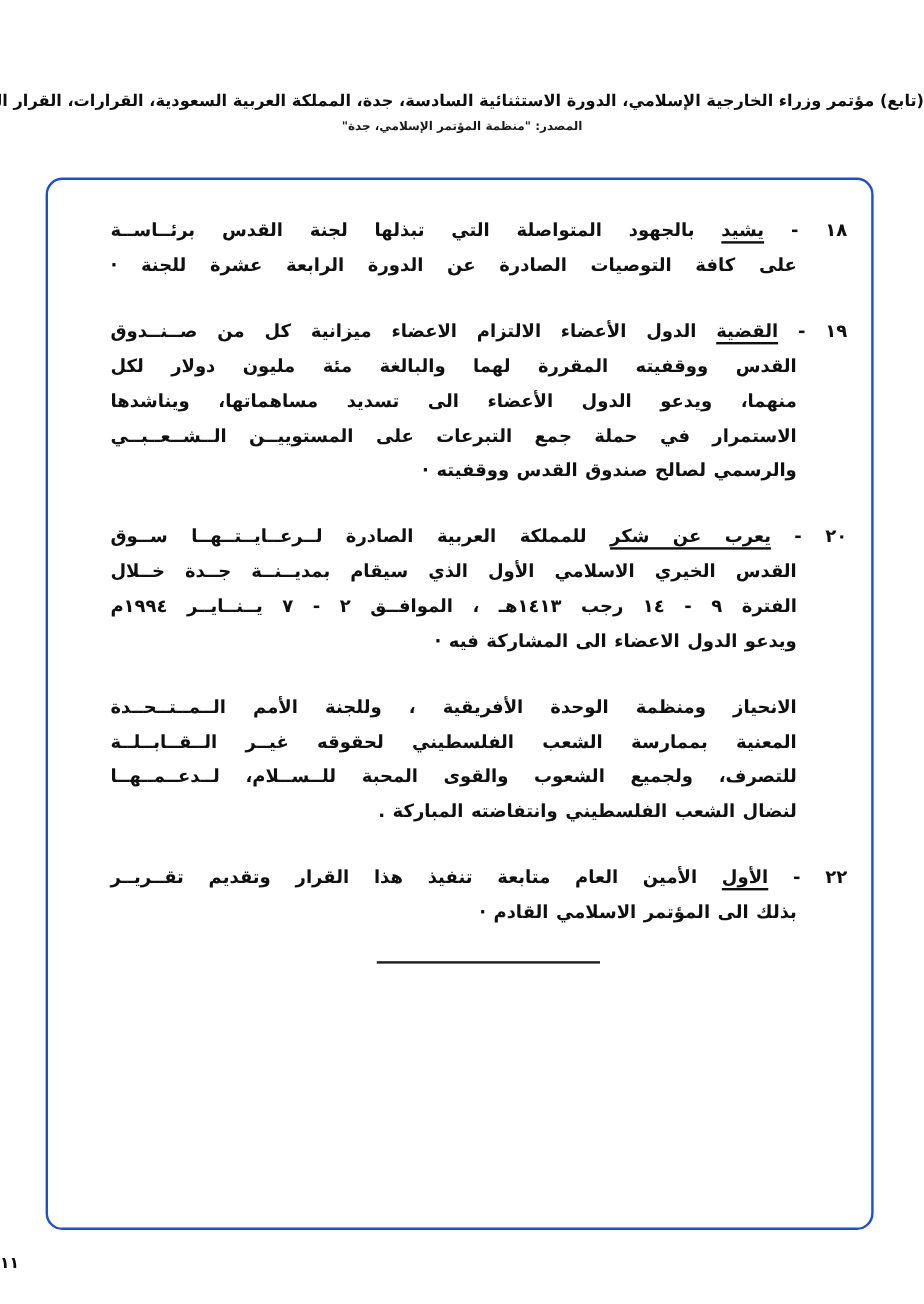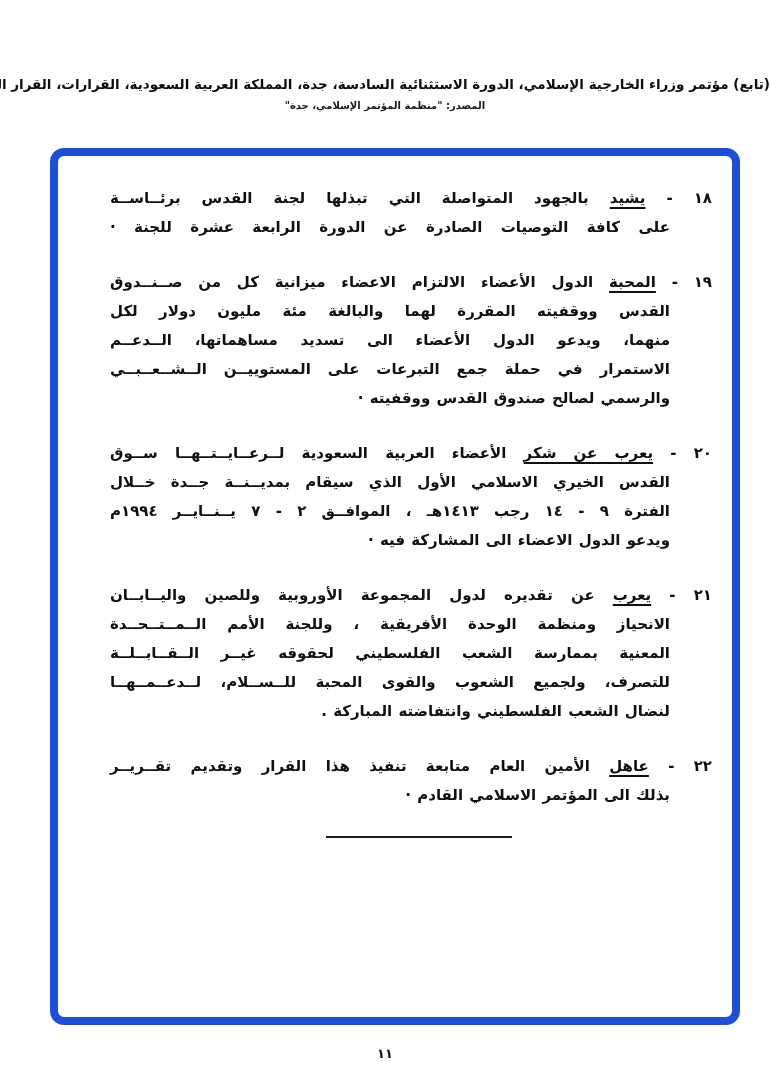--- a/index.html
+++ b/index.html
@@ -40,12 +40,11 @@
     top: 148px;
     width: 690px;
     height: 877px;
-    border: 8px solid #1d4ed8;
+    border: 2px solid #1d4ed8;
     border-radius: 14px;
     padding: 28px 20px 0 52px;
     direction: rtl;
     background: #ffffff;
-    margin-left: 12px;
   }
   .para {
     font-size: 15px;

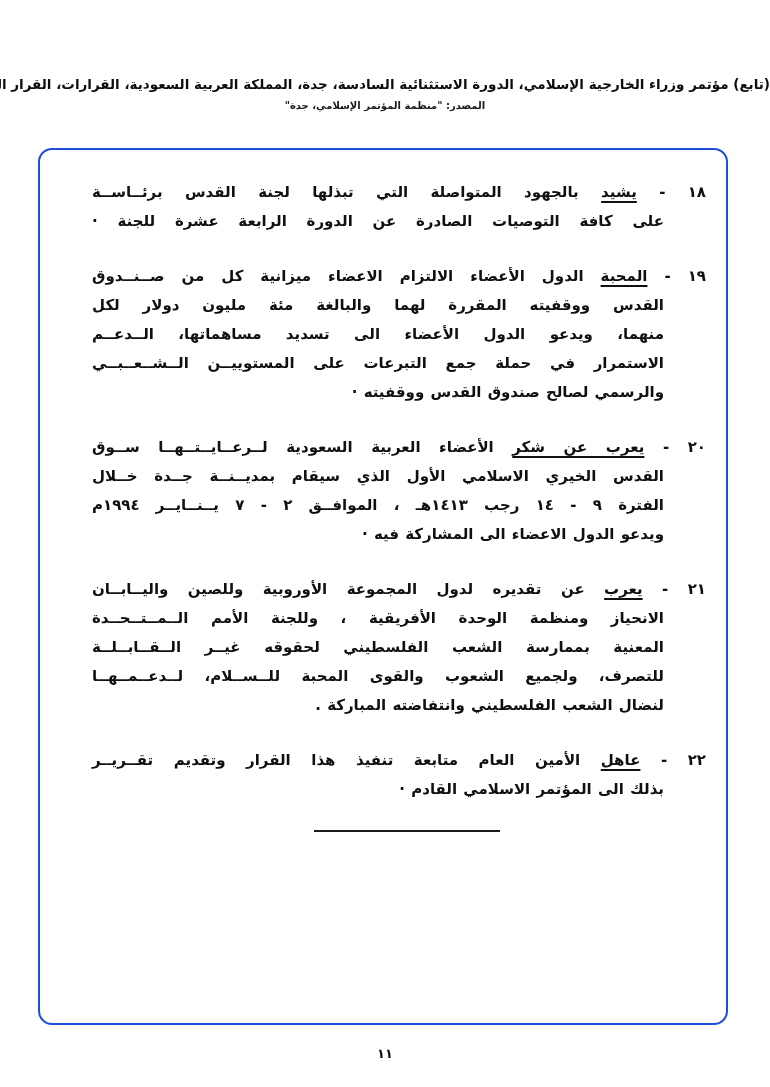--- a/index.html
+++ b/index.html
@@ -116,7 +116,7 @@
     <div class="para">
       <div class="line first">
         <span>١٩ -</span>
-        <span class="lead">المحبة</span>
+        <span class="lead">القضية</span>
         <span>الدول الأعضاء الالتزام الاعضاء ميزانية كل من صــنــدوق</span>
       </div>
       <div class="line">القدس ووقفيته المقررة لهما والبالغة مئة مليون دولار لكل</div>

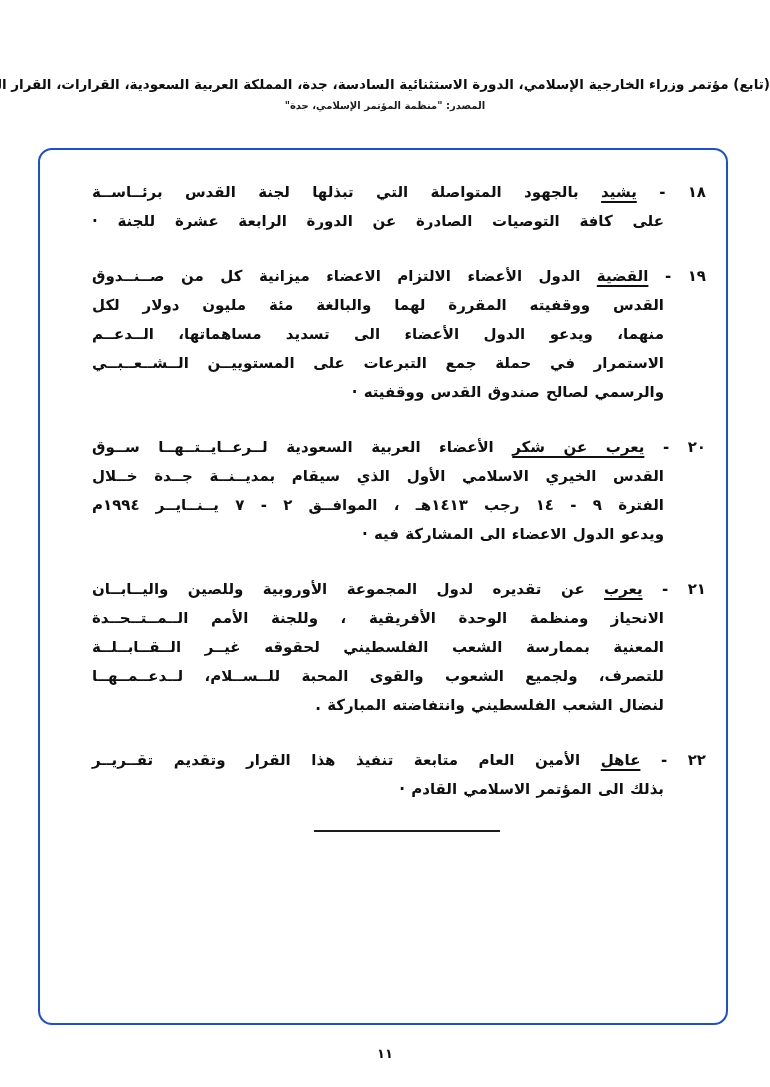--- a/index.html
+++ b/index.html
@@ -120,7 +120,7 @@
         <span>الدول الأعضاء الالتزام الاعضاء ميزانية كل من صــنــدوق</span>
       </div>
       <div class="line">القدس ووقفيته المقررة لهما والبالغة مئة مليون دولار لكل</div>
-      <div class="line">منهما، ويدعو الدول الأعضاء الى تسديد مساهماتها، الــدعــم</div>
+      <div class="line">منهما، ويدعو الدول الأعضاء الى تسديد مساهماتها، ويناشدها</div>
       <div class="line">الاستمرار في حملة جمع التبرعات على المستوييــن الــشــعــبــي</div>
       <div class="line end">والرسمي لصالح صندوق القدس ووقفيته ·</div>
     </div>

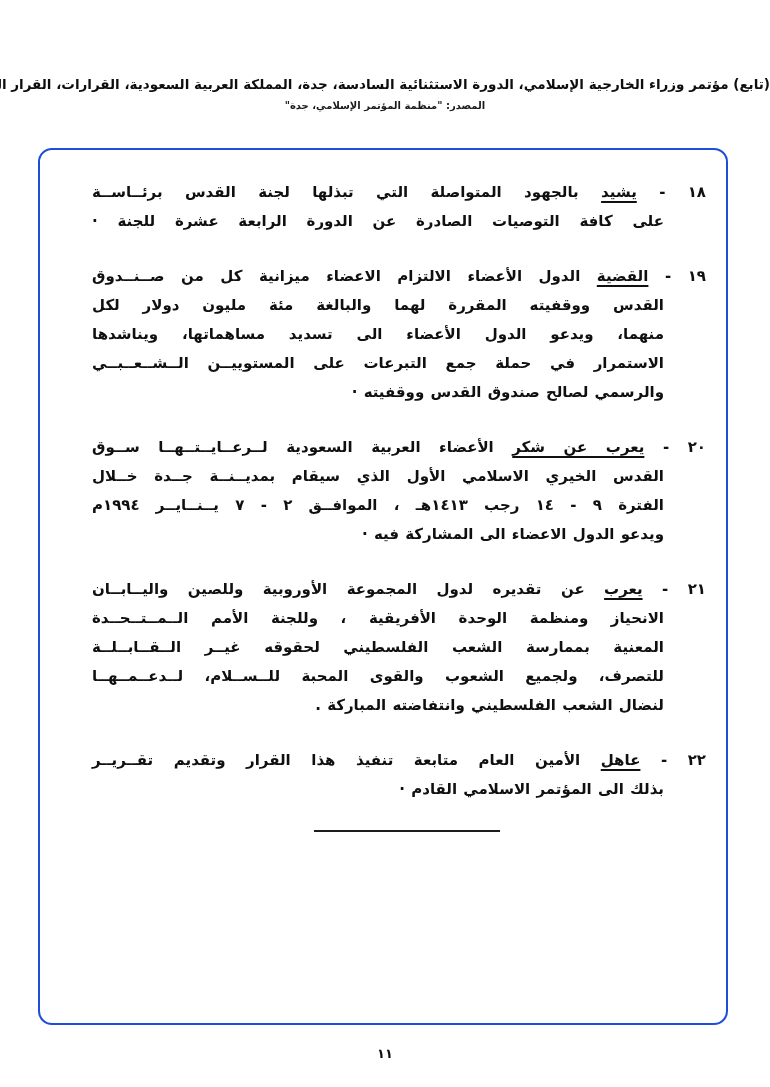--- a/index.html
+++ b/index.html
@@ -129,7 +129,7 @@
       <div class="line first">
         <span>٢٠ -</span>
         <span class="lead">يعرب عن شكر</span>
-        <span>الأعضاء العربية السعودية لــرعــايــتــهــا ســوق</span>
+        <span>للمملكة العربية الصادرة لــرعــايــتــهــا ســوق</span>
       </div>
       <div class="line">القدس الخيري الاسلامي الأول الذي سيقام بمديــنــة جــدة خــلال</div>
       <div class="line">الفترة ٩ - ١٤ رجب ١٤١٣هـ ، الموافــق ٢ - ٧ يــنــايــر ١٩٩٤م</div>

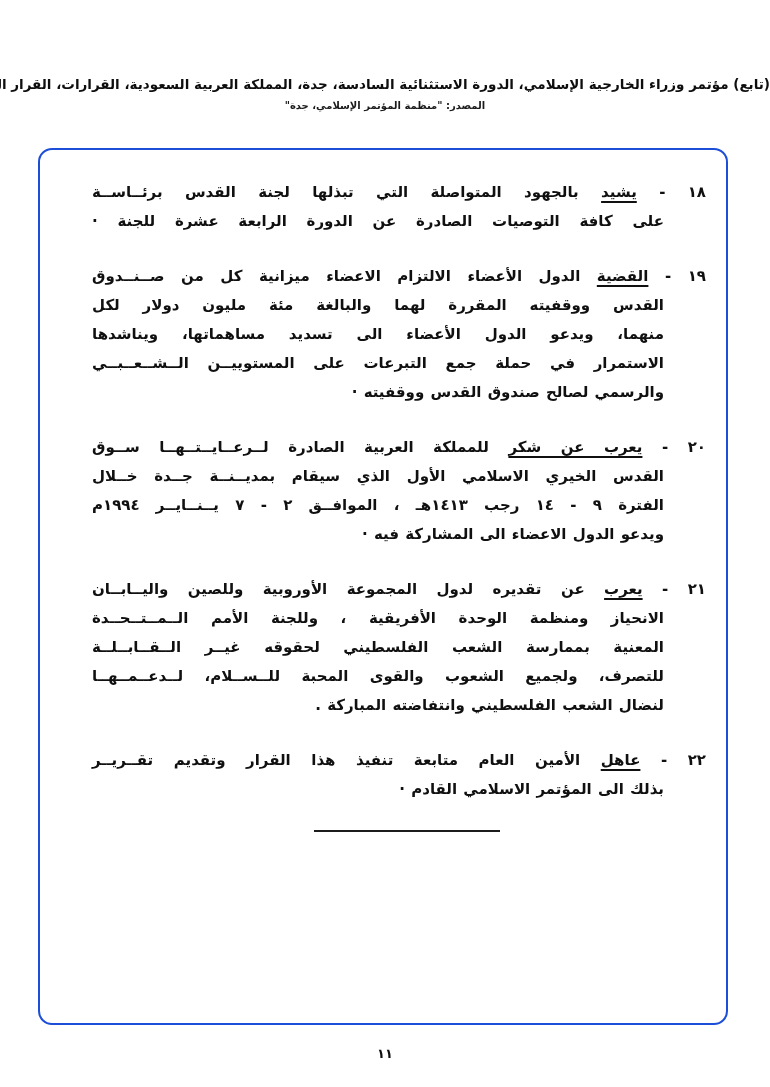--- a/index.html
+++ b/index.html
@@ -137,11 +137,6 @@
     </div>
 
     <div class="para">
-      <div class="line first">
-        <span>٢١ -</span>
-        <span class="lead">يعرب</span>
-        <span>عن تقديره لدول المجموعة الأوروبية وللصين واليــابــان</span>
-      </div>
       <div class="line">الانحياز ومنظمة الوحدة الأفريقية ، وللجنة الأمم الــمــتــحــدة</div>
       <div class="line">المعنية بممارسة الشعب الفلسطيني لحقوقه غيــر الــقــابــلــة</div>
       <div class="line">للتصرف، ولجميع الشعوب والقوى المحبة للــســلام، لــدعــمــهــا</div>

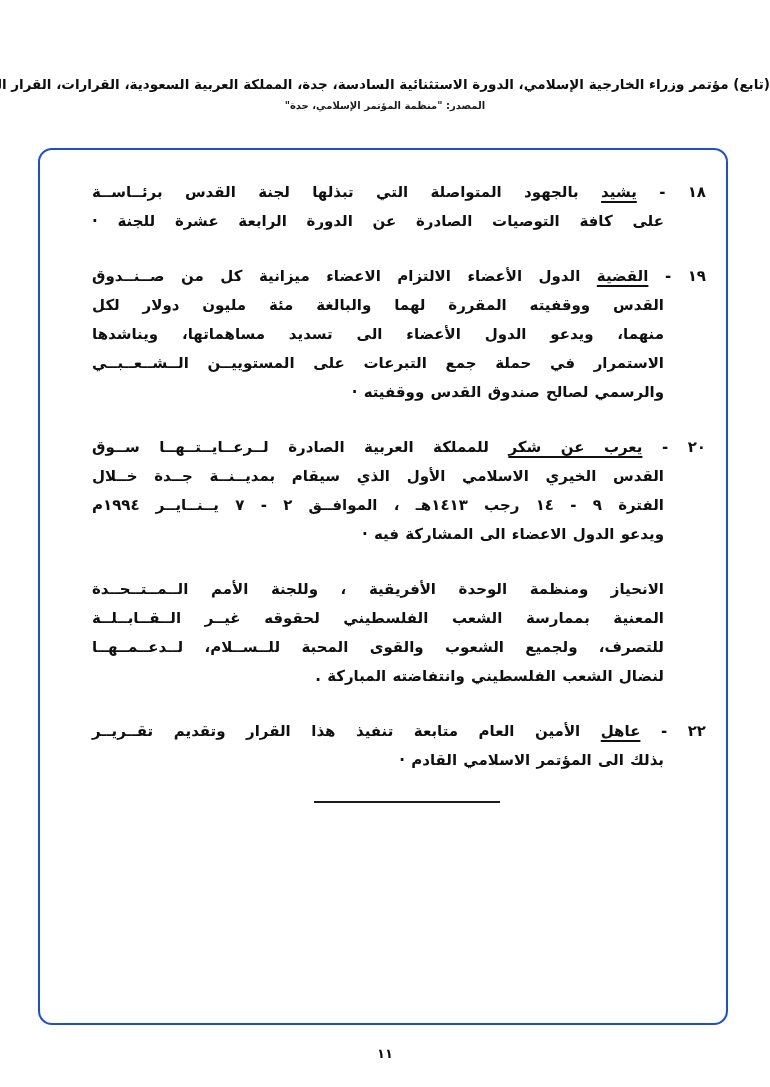--- a/index.html
+++ b/index.html
@@ -146,7 +146,7 @@
     <div class="para">
       <div class="line first">
         <span>٢٢ -</span>
-        <span class="lead">عاهل</span>
+        <span class="lead">الأول</span>
         <span>الأمين العام متابعة تنفيذ هذا القرار وتقديم تقــريــر</span>
       </div>
       <div class="line end">بذلك الى المؤتمر الاسلامي القادم ·</div>

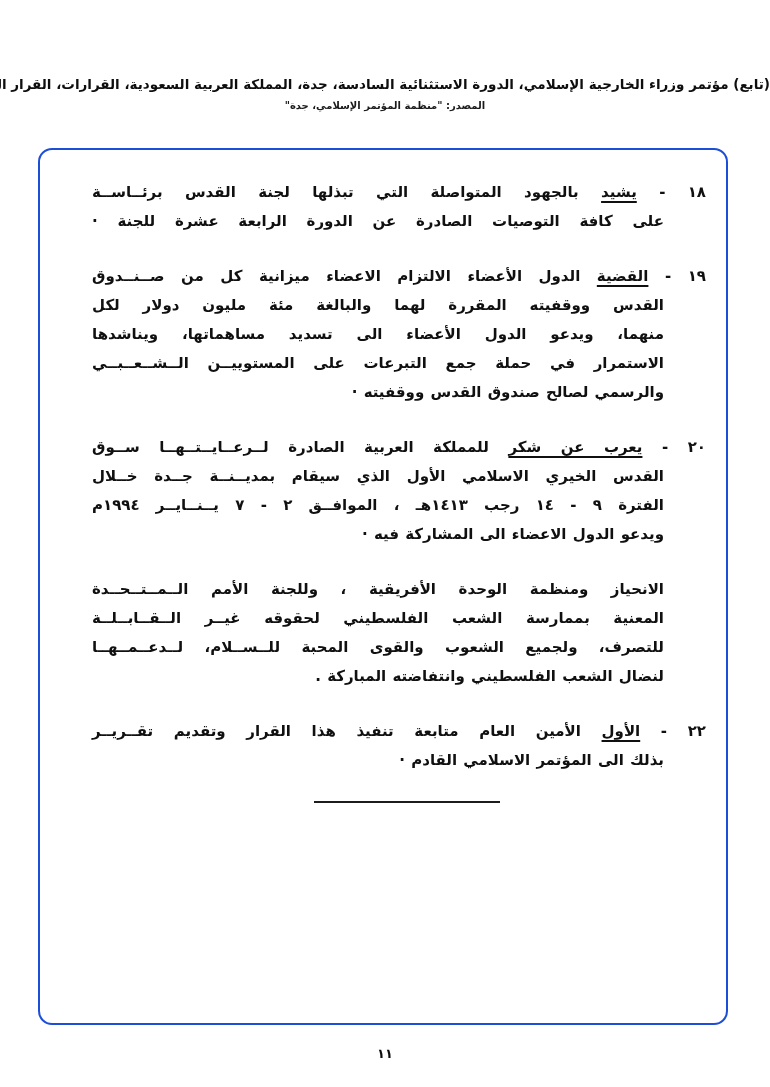--- a/index.html
+++ b/index.html
@@ -83,7 +83,6 @@
     bottom: 26px;
     left: 0;
     right: 0;
-    text-align: center;
     font-size: 13px;
     font-weight: bold;
     color: #0e0e0e;

